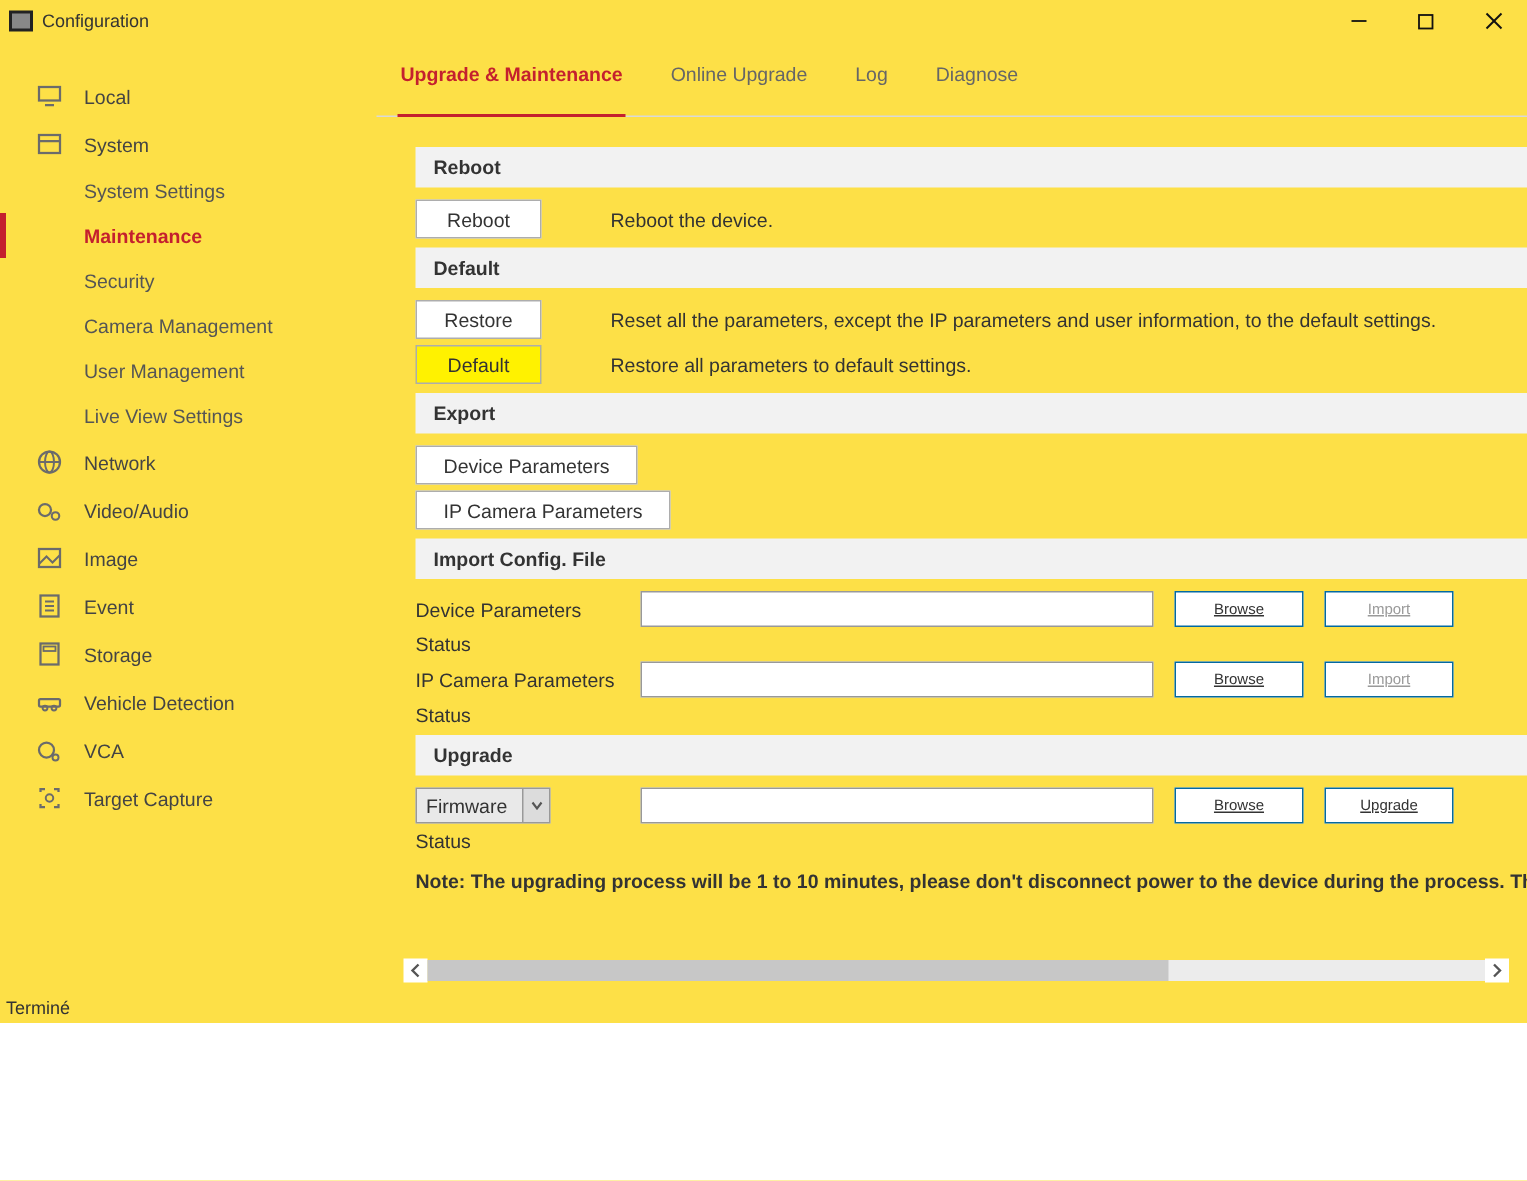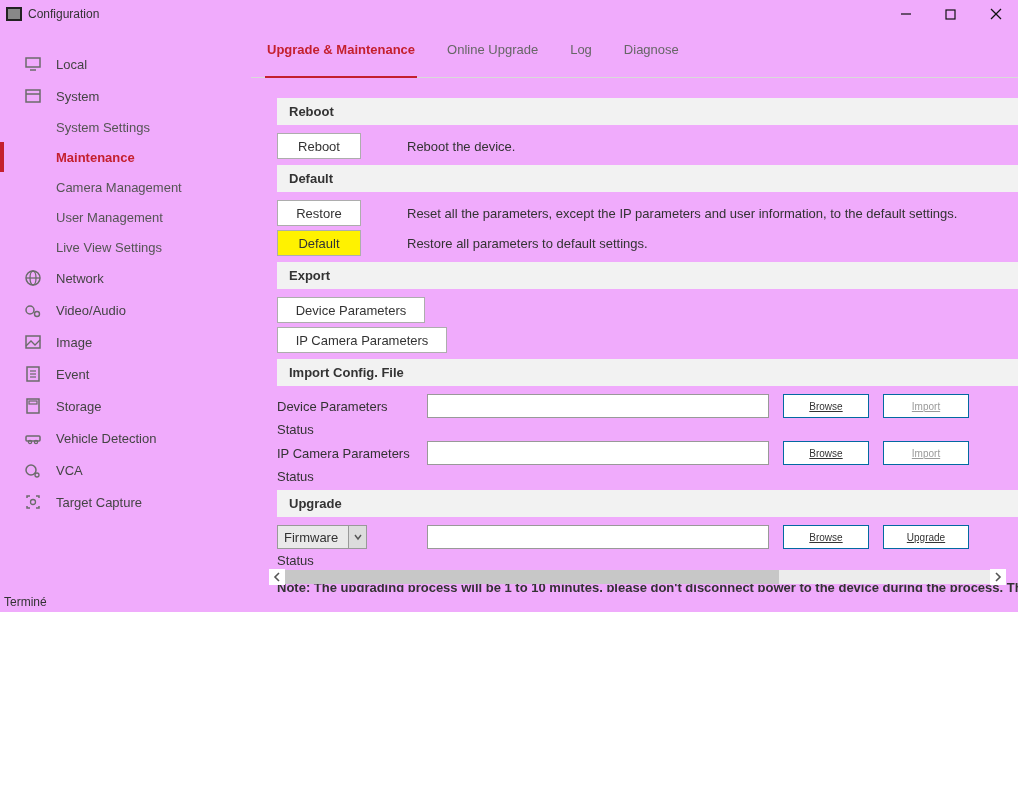--- a/index.html
+++ b/index.html
@@ -4,7 +4,7 @@
 <style>
   * { box-sizing: border-box; }
   html, body { margin: 0; padding: 0; font-family: Arial, sans-serif; font-size: 13px; color: #333; background: #fff; }
-  .window { width: 1018px; height: 612px; display: flex; flex-direction: column; background: #f0abfc; }
+  .window { width: 1018px; height: 682px; display: flex; flex-direction: column; background: #fde047; }
   .titlebar { height: 28px; display: flex; align-items: center; padding: 0 0 0 6px; position: relative; }
   .titlebar-icon { width: 16px; height: 14px; background:#222; display:inline-block; margin-right:6px; position:relative; }
   .titlebar-icon::after { content:""; position:absolute; inset:2px; background:#888; }

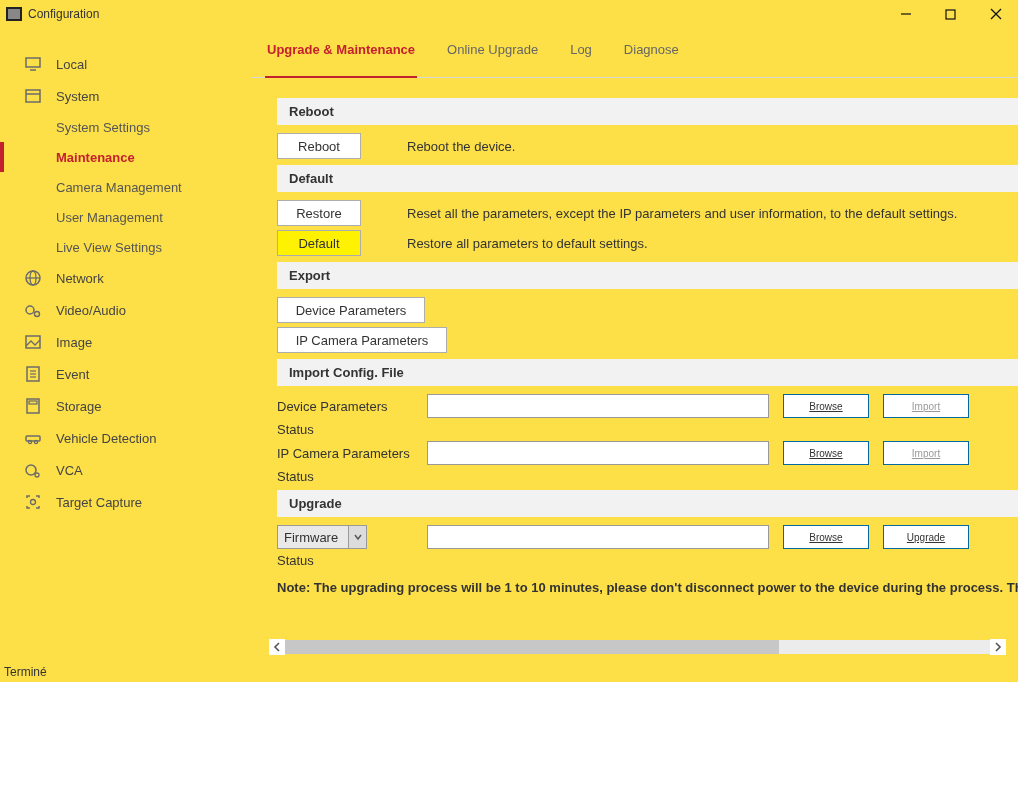--- a/index.html
+++ b/index.html
@@ -100,6 +100,7 @@
 
       <div class="nav-sub">System Settings</div>
       <div class="nav-sub active nav-active-bar">Maintenance</div>
+      <div class="nav-sub">Security</div>
       <div class="nav-sub">Camera Management</div>
       <div class="nav-sub">User Management</div>
       <div class="nav-sub">Live View Settings</div>

